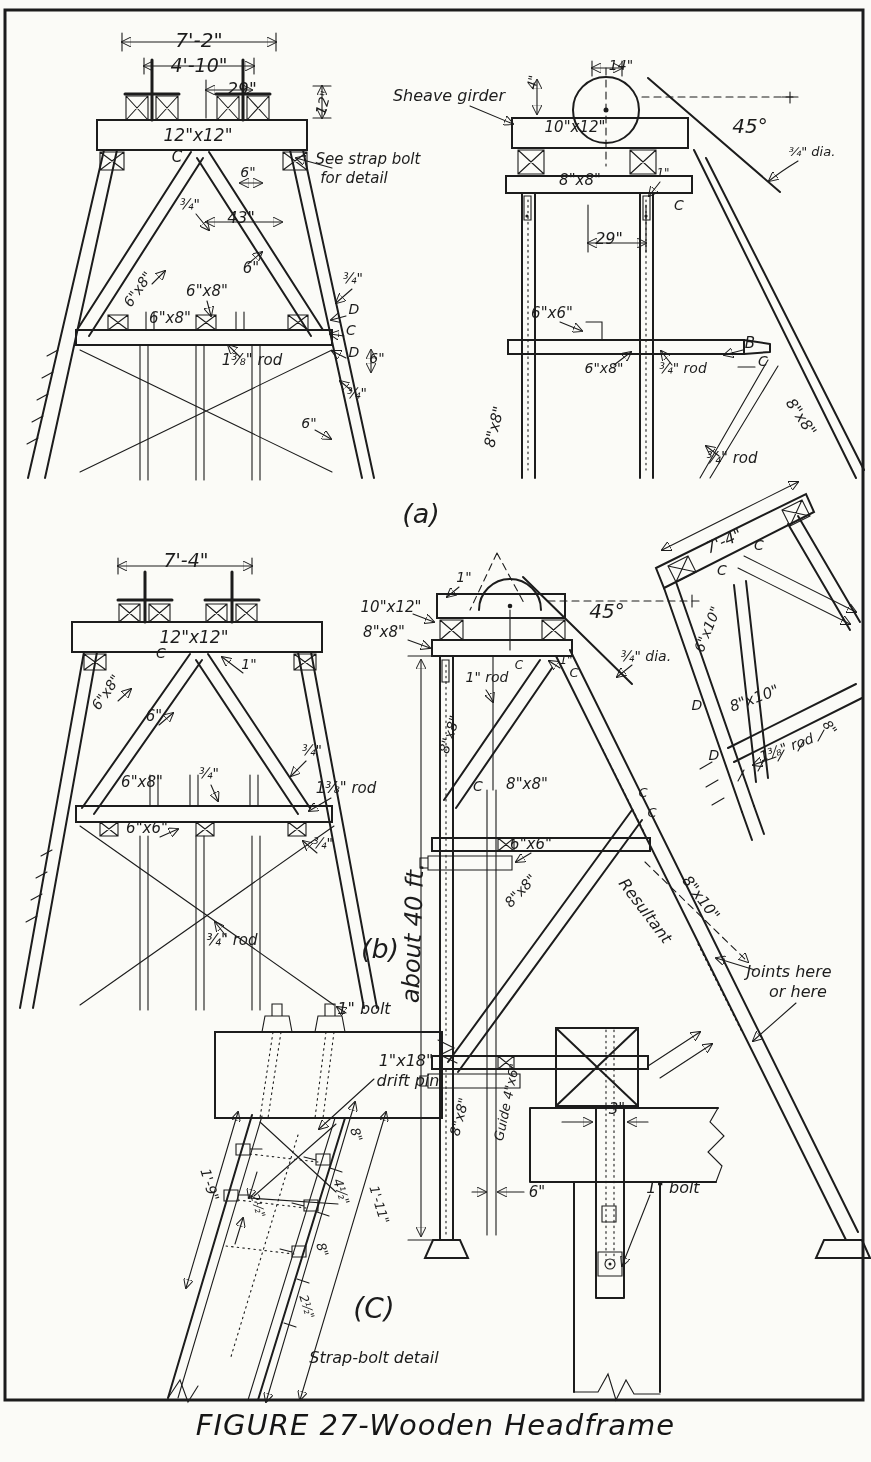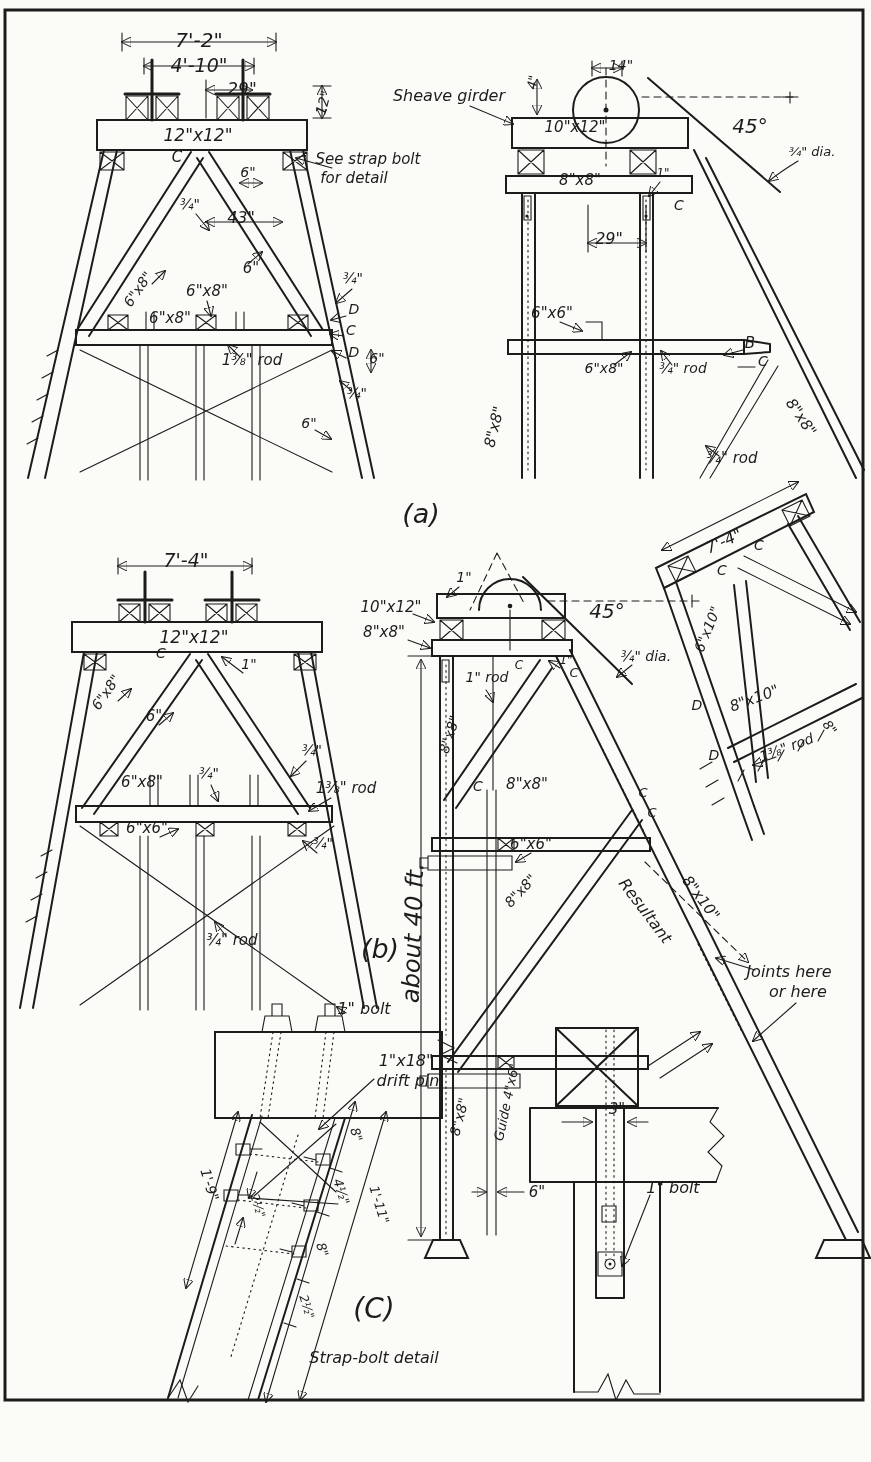--- a/index.html
+++ b/index.html
@@ -352,6 +352,7 @@
       <text x="374" y="1363" font-size="16" class="lbl">Strap-bolt detail</text>
     </svg>
 
+<div id="caption">FIGURE 27-Wooden Headframe</div>
 </div>
 
 </body></html>

